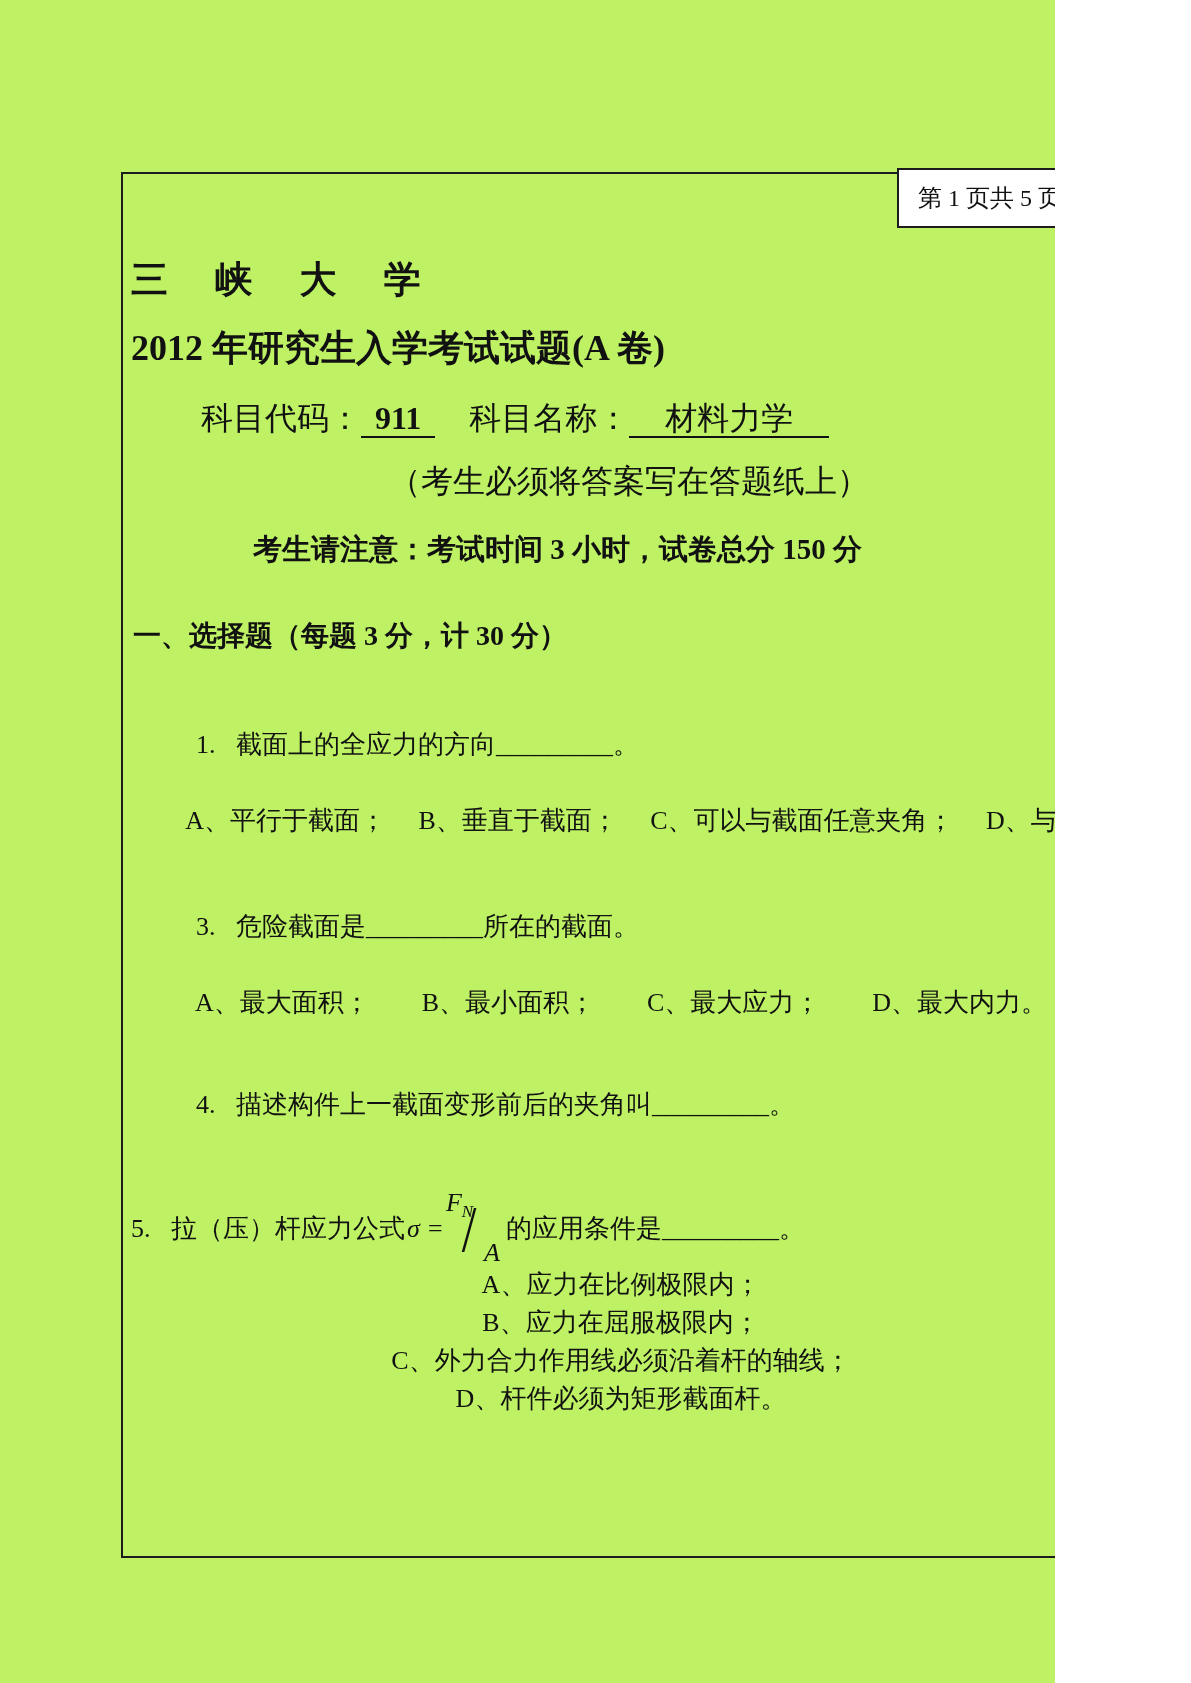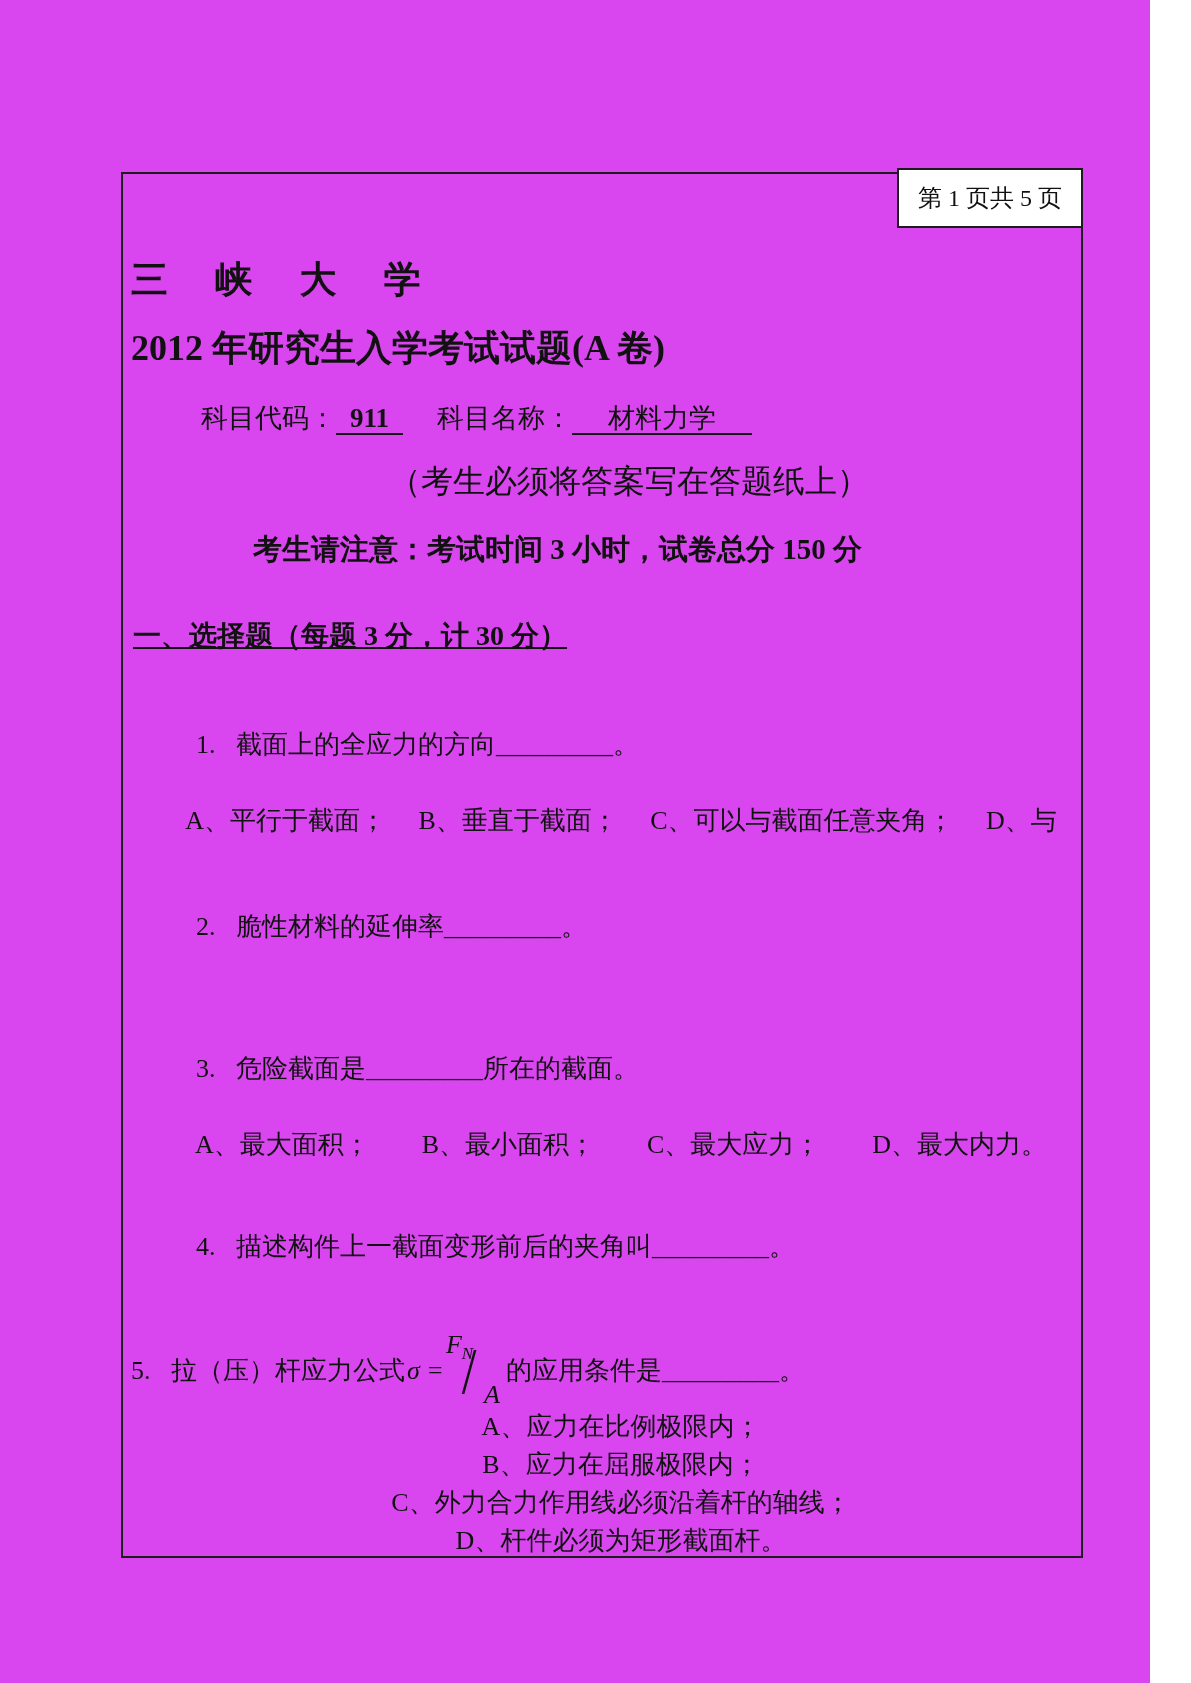--- a/index.html
+++ b/index.html
@@ -5,8 +5,8 @@
   html,body{margin:0;padding:0;background:#ffffff;}
   .page{
     position:relative;
-    width:1150px;height:1683px;
-    background:#d946ef;
+    width:1055px;height:1683px;
+    background:#bef264;
     font-family:"Liberation Serif","DejaVu Serif",serif;
     color:#111;
     overflow:hidden;

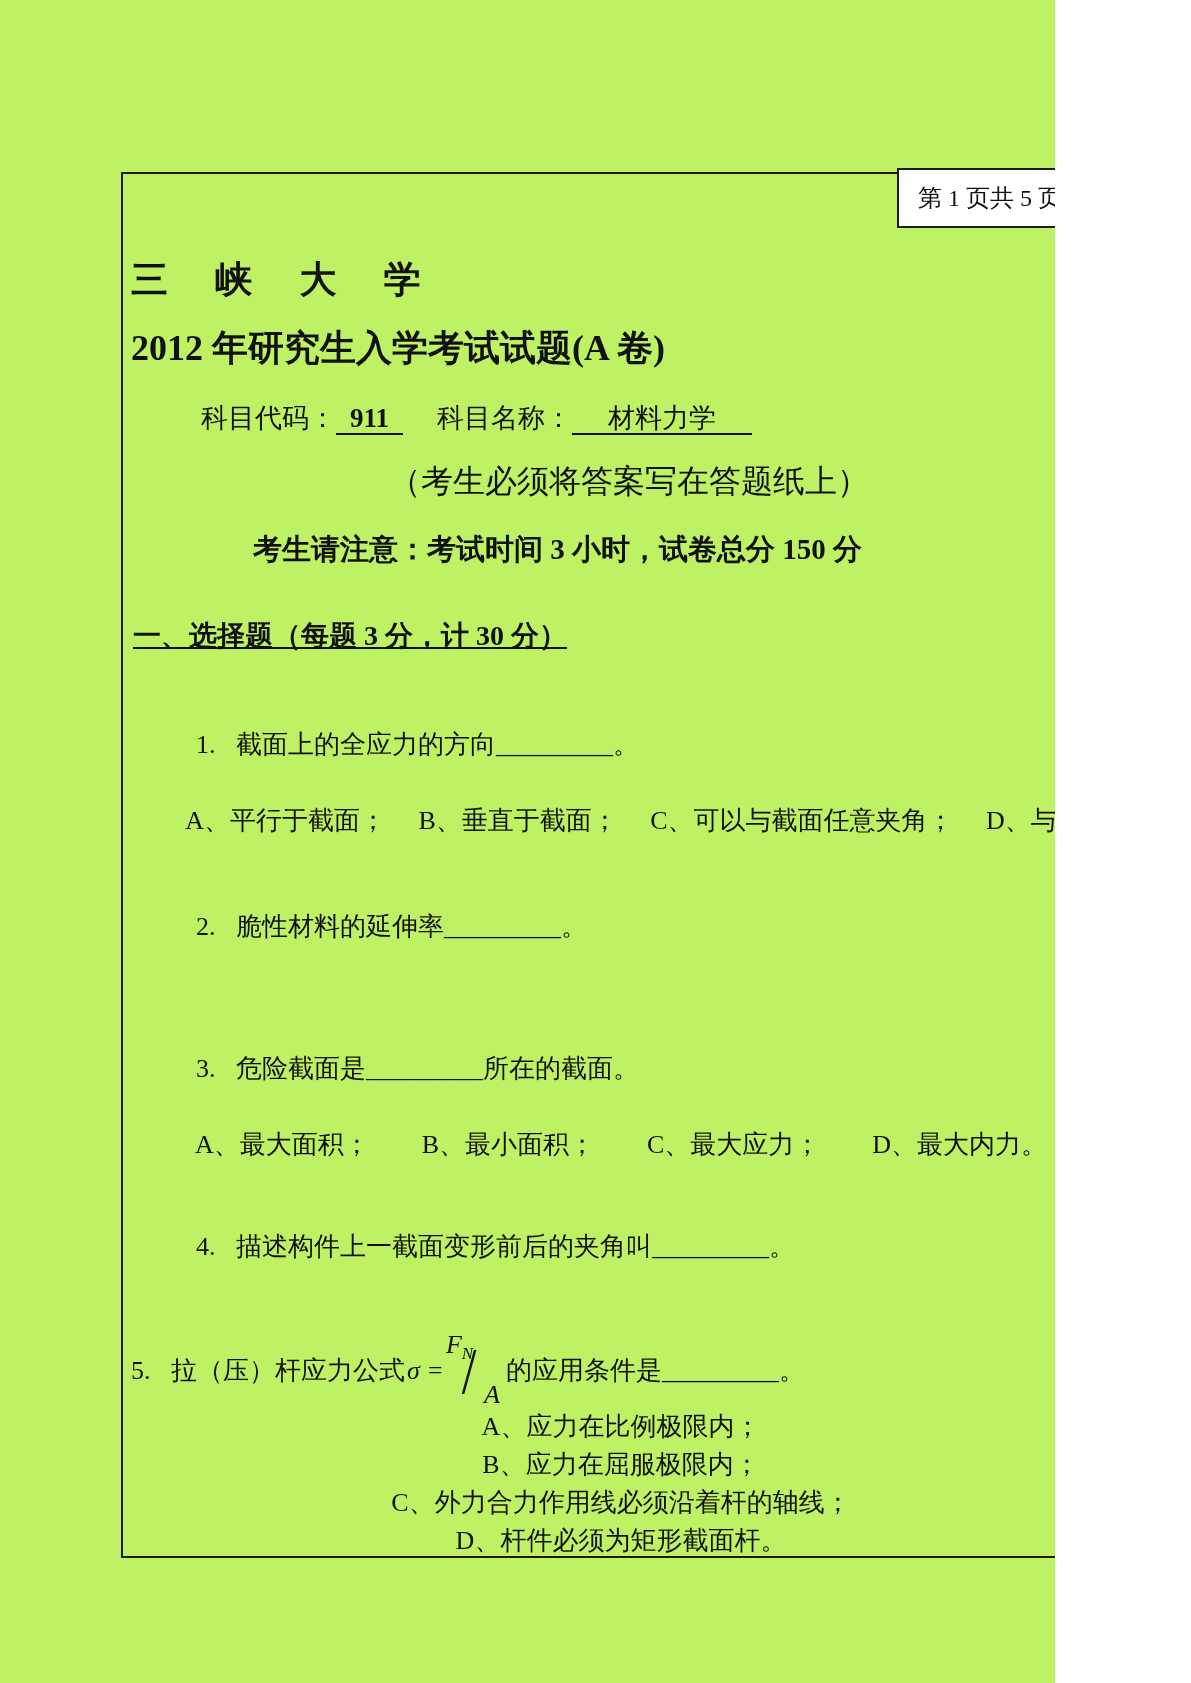--- a/index.html
+++ b/index.html
@@ -42,7 +42,7 @@
   }
   .subject-line{
     margin:30px 0 0 70px;
-    font-size:27px;line-height:40px;
+    font-size:32px;line-height:40px;
   }
   .subject-line .gap{display:inline-block;width:34px;}
   .u{border-bottom:2px solid #111;padding:0 14px;font-weight:bold;}

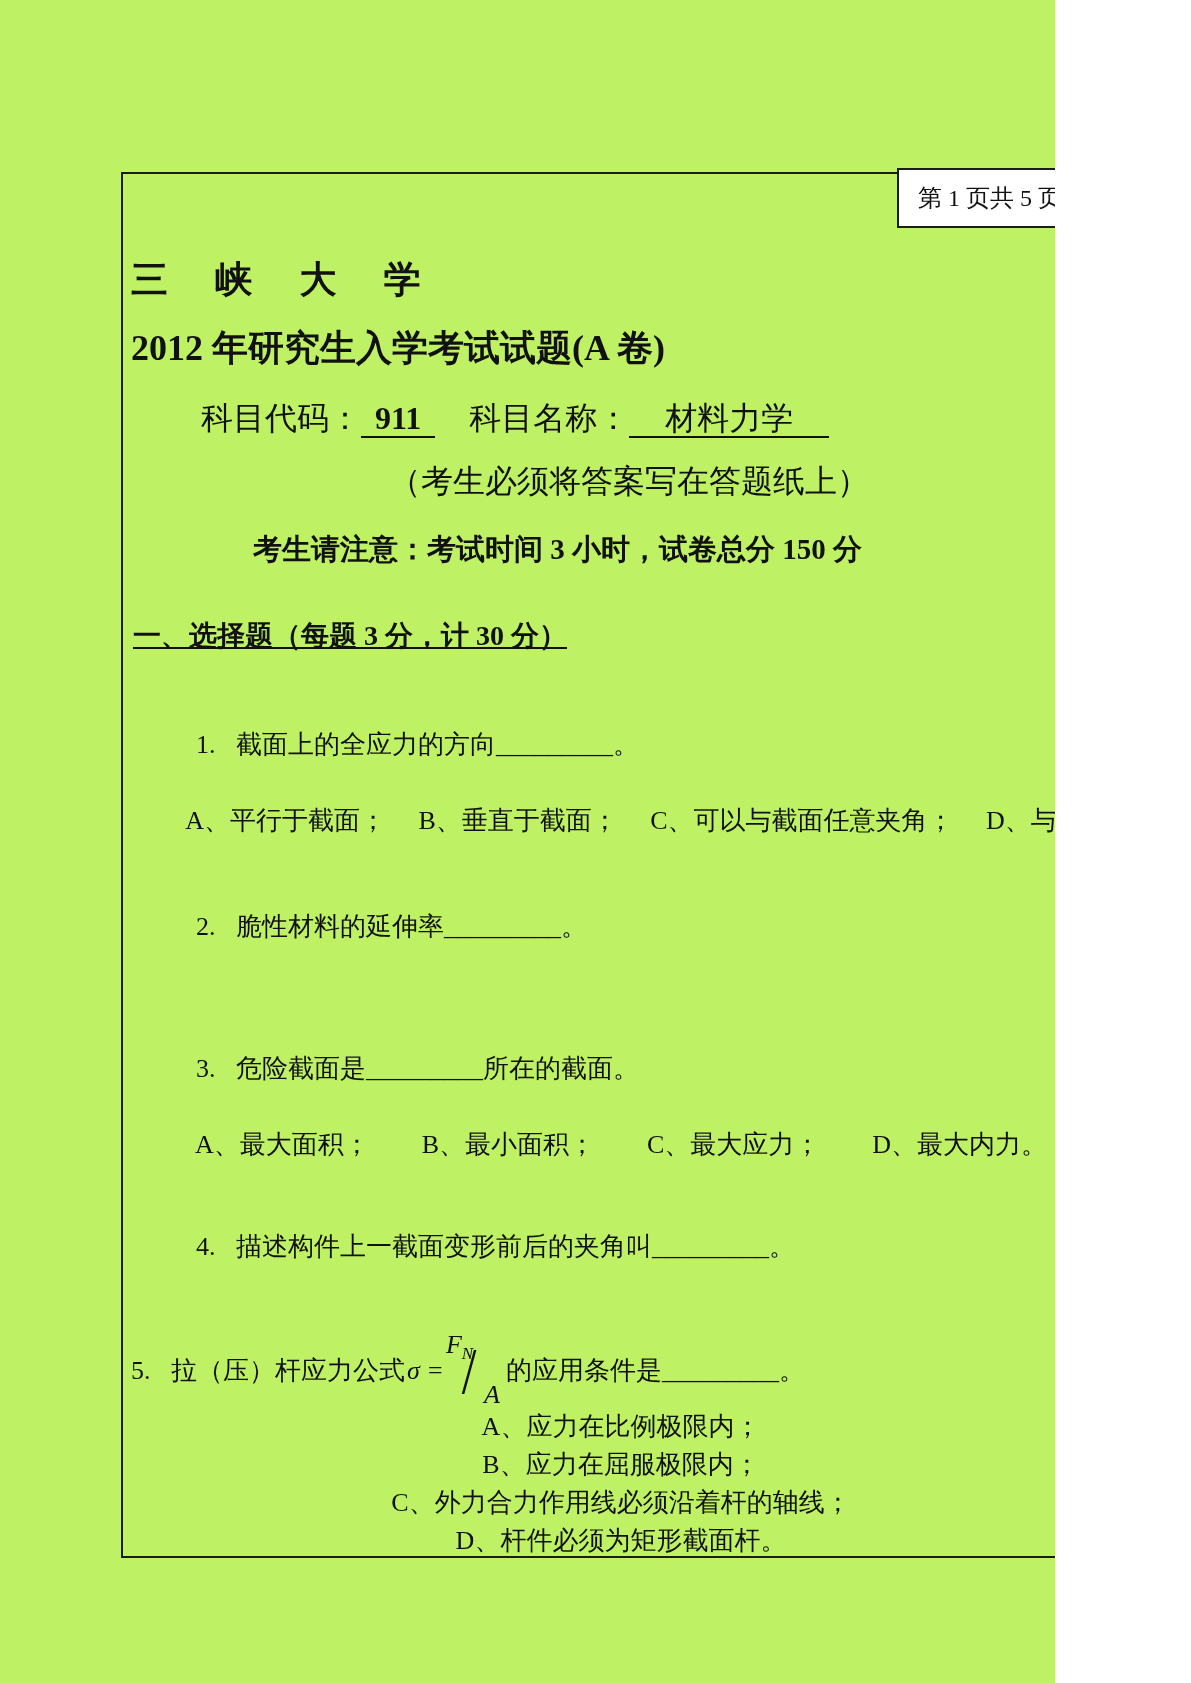--- a/index.html
+++ b/index.html
@@ -57,7 +57,7 @@
   }
   .section-title{
     margin:46px 0 6px 2px;
-    font-size:28px;font-weight:bold;line-height:40px;text-decoration:underline;
+    font-size:28px;font-weight:bold;line-height:40px;
   }
 
   .question{font-size:26px;}

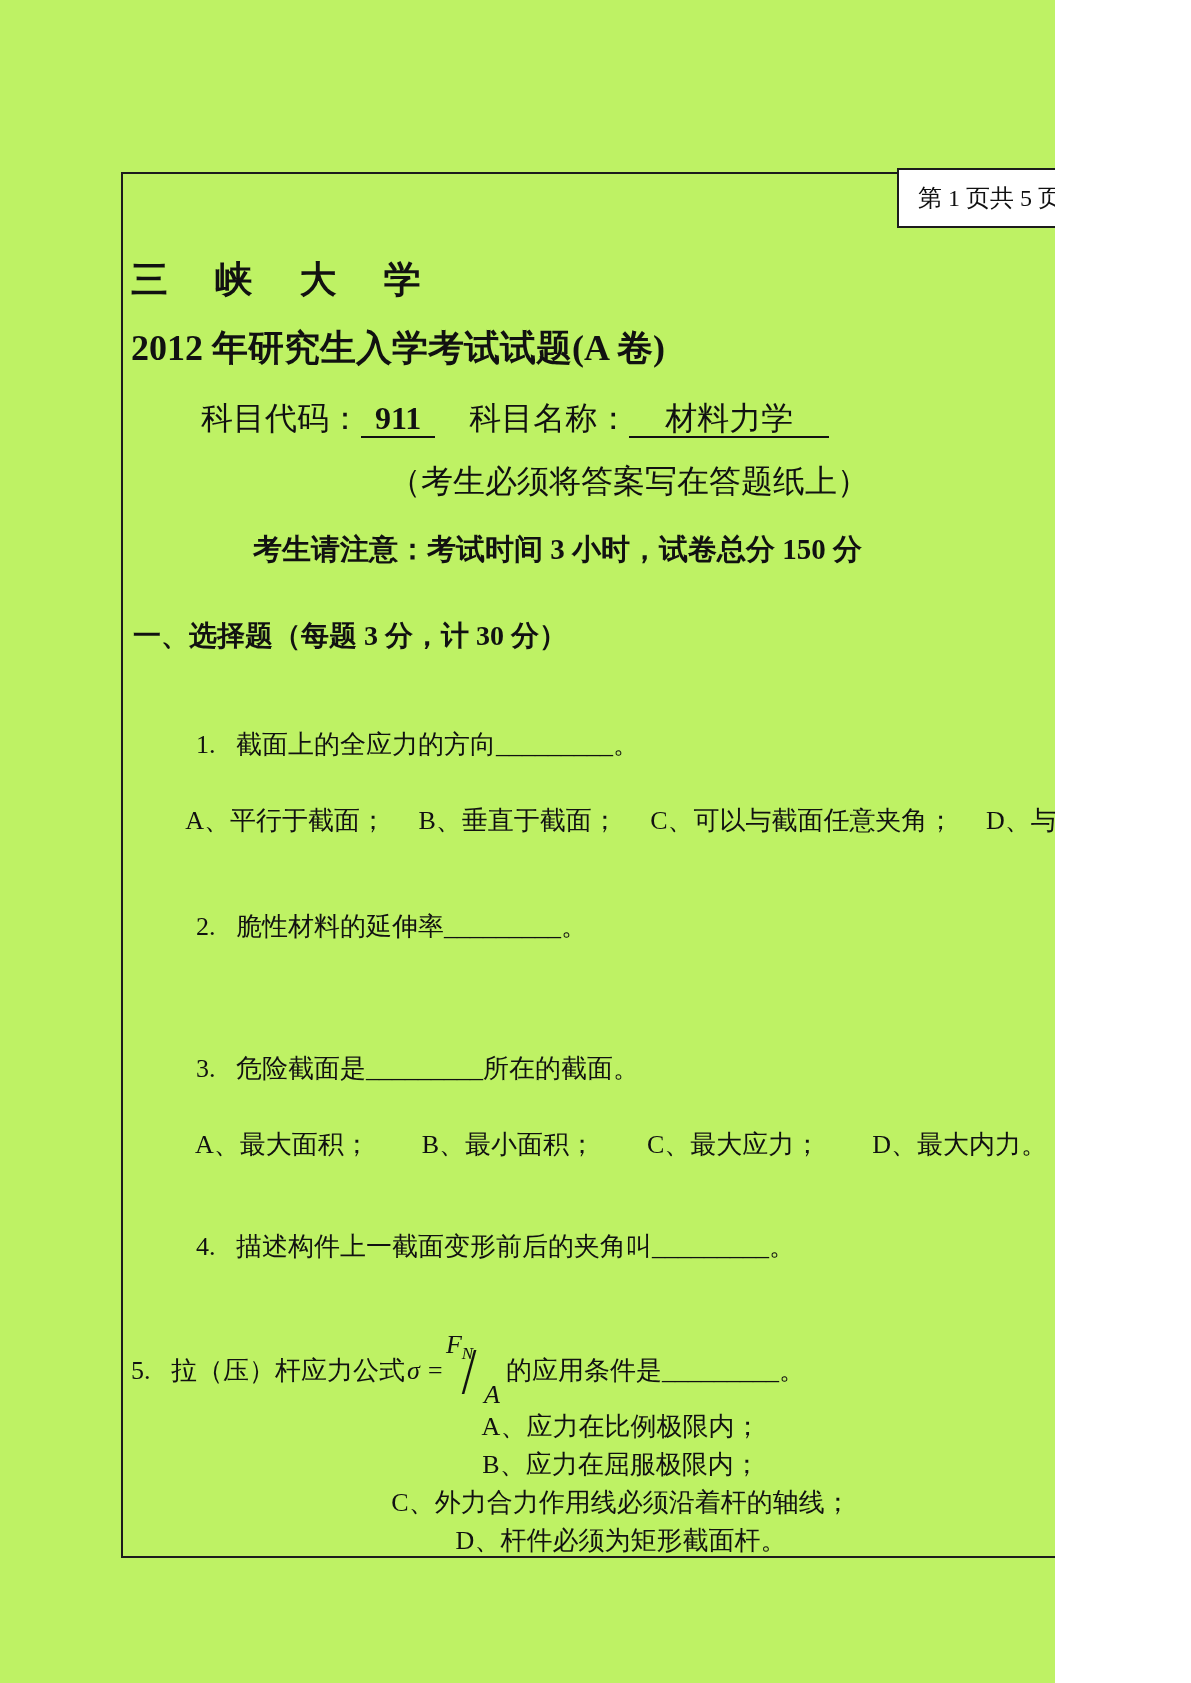--- a/index.html
+++ b/index.html
@@ -123,9 +123,6 @@
       </div>
 
       <div class="question q2">
-        <div class="q-stem">
-          <span class="q-num">2.</span><span>脆性材料的延伸率_________。</span>
-        </div>
       </div>
 
       <div class="question q3">

